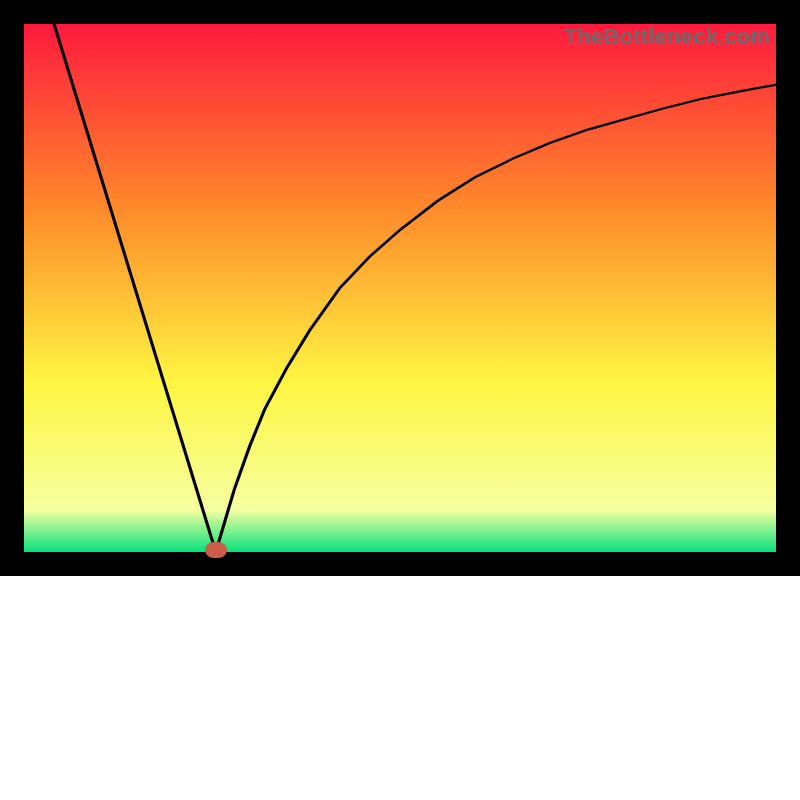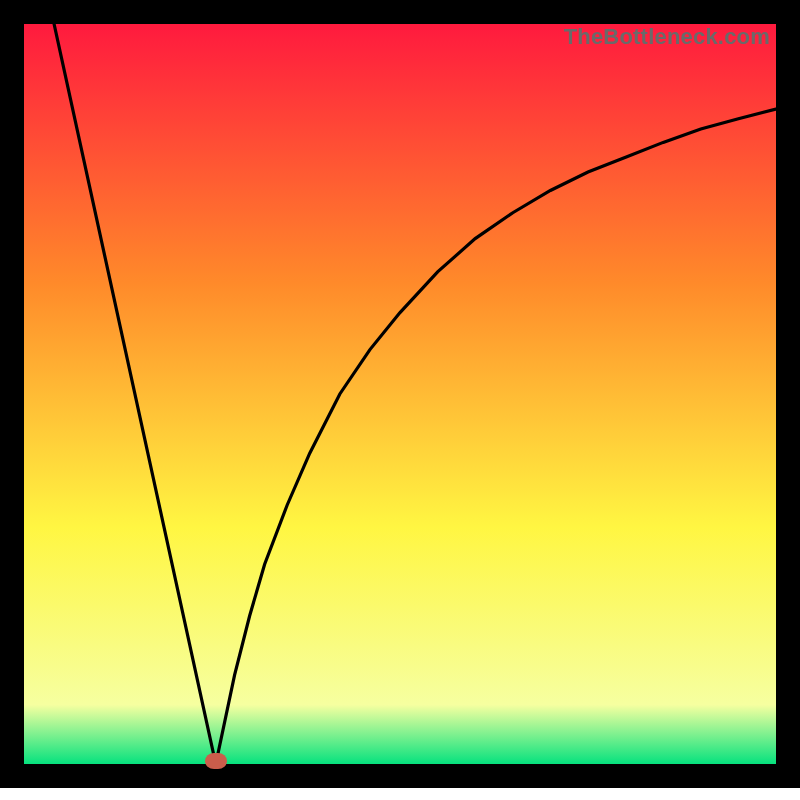--- a/index.html
+++ b/index.html
@@ -13,7 +13,7 @@
   .frame {
     position: relative;
     width: 800px;
-    height: 788px;
+    height: 576px;
     box-sizing: border-box;
     border: 24px solid #000;
   }

